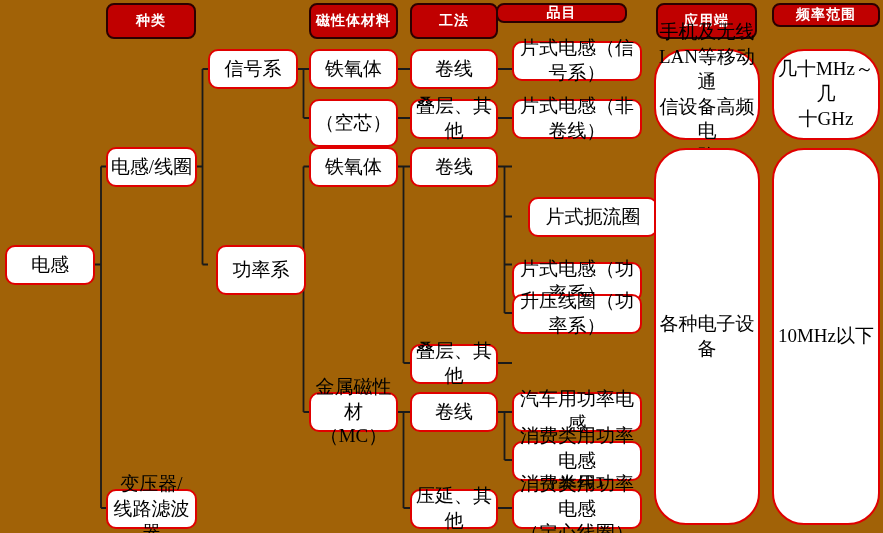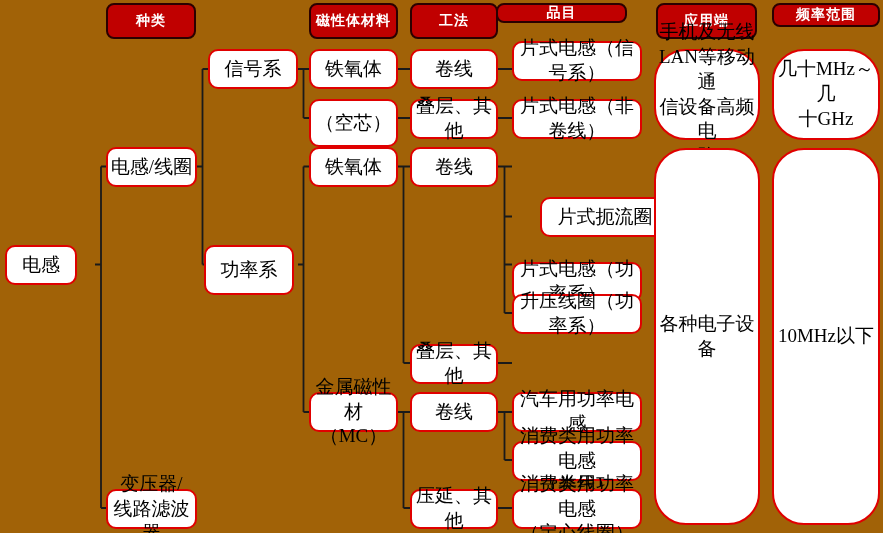--- a/index.html
+++ b/index.html
@@ -81,7 +81,7 @@
 
   <div class="node" style="left:512px;top:41px;width:130px;height:40px">片式电感（信号系）</div>
   <div class="node" style="left:512px;top:99px;width:130px;height:38px">片式电感（非卷线）</div>
-  <div class="node" style="left:540px;top:197px;width:130px;height:39px">片式扼流圈</div>
+  <div class="node" style="left:528px;top:197px;width:130px;height:39px">片式扼流圈</div>
   <div class="node" style="left:512px;top:262px;width:130px;height:39px">片式电感（功率系）</div>
   <div class="node" style="left:512px;top:294px;width:130px;height:38px">升压线圈（功率系）</div>
   <div class="node" style="left:512px;top:392px;width:130px;height:40px">汽车用功率电感</div>

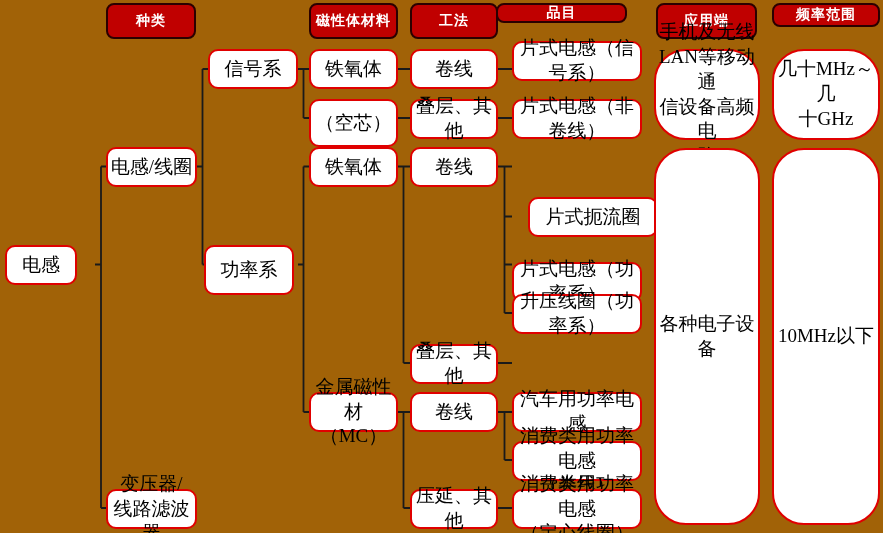--- a/index.html
+++ b/index.html
@@ -57,7 +57,7 @@
   <div class="hdr" style="left:656px;top:3px;width:101px;height:36px">应用端</div>
   <div class="hdr" style="left:772px;top:3px;width:108px;height:24px">频率范围</div>
 
-  <div class="node" style="left:5px;top:245px;width:72px;height:39px">电感</div>
+  <div class="node" style="left:5px;top:245px;width:90px;height:39px">电感</div>
 
   <div class="node" style="left:106px;top:147px;width:91px;height:39px">电感/线圈</div>
   <div class="node" style="left:106px;top:489px;width:91px;height:38px">变压器/

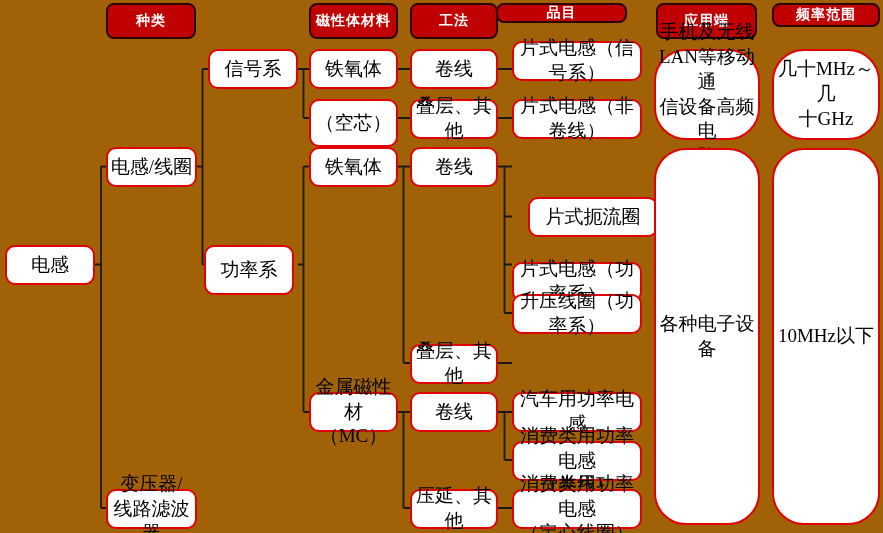--- a/index.html
+++ b/index.html
@@ -64,7 +64,7 @@
 线路滤波器</div>
 
   <div class="node" style="left:208px;top:49px;width:90px;height:40px">信号系</div>
-  <div class="node" style="left:204px;top:245px;width:90px;height:50px">功率系</div>
+  <div class="node" style="left:216px;top:245px;width:90px;height:50px">功率系</div>
 
   <div class="node" style="left:309px;top:49px;width:89px;height:40px">铁氧体</div>
   <div class="node" style="left:309px;top:99px;width:89px;height:48px">（空芯）</div>

